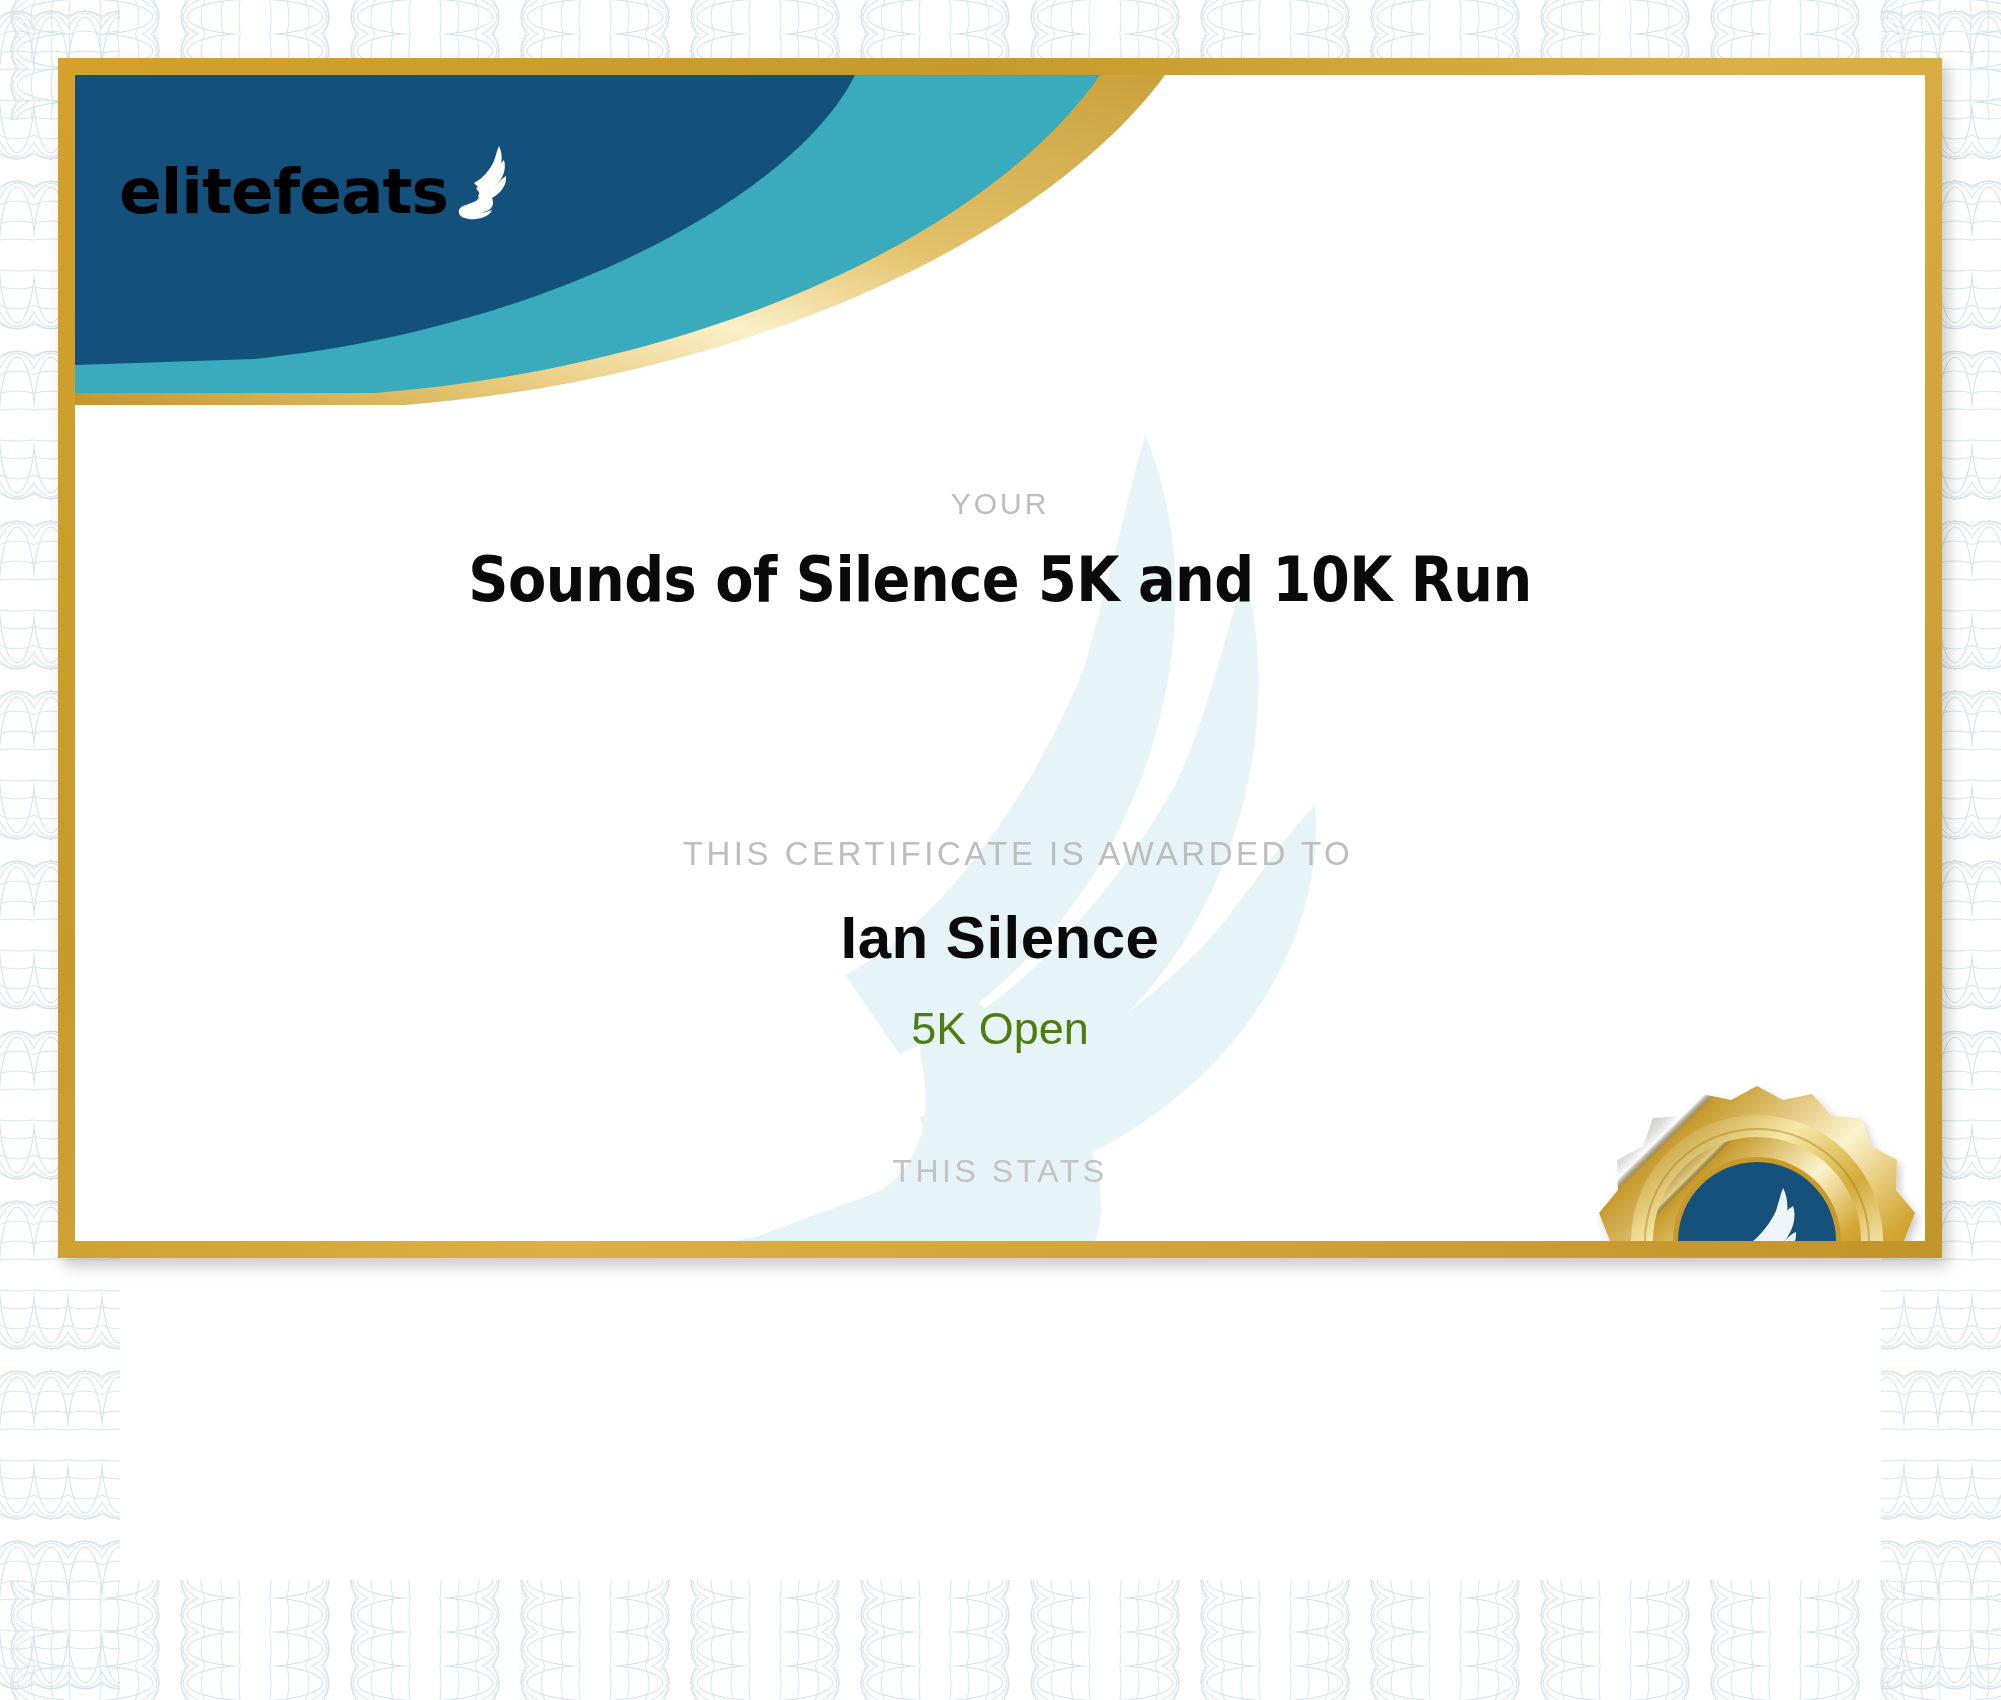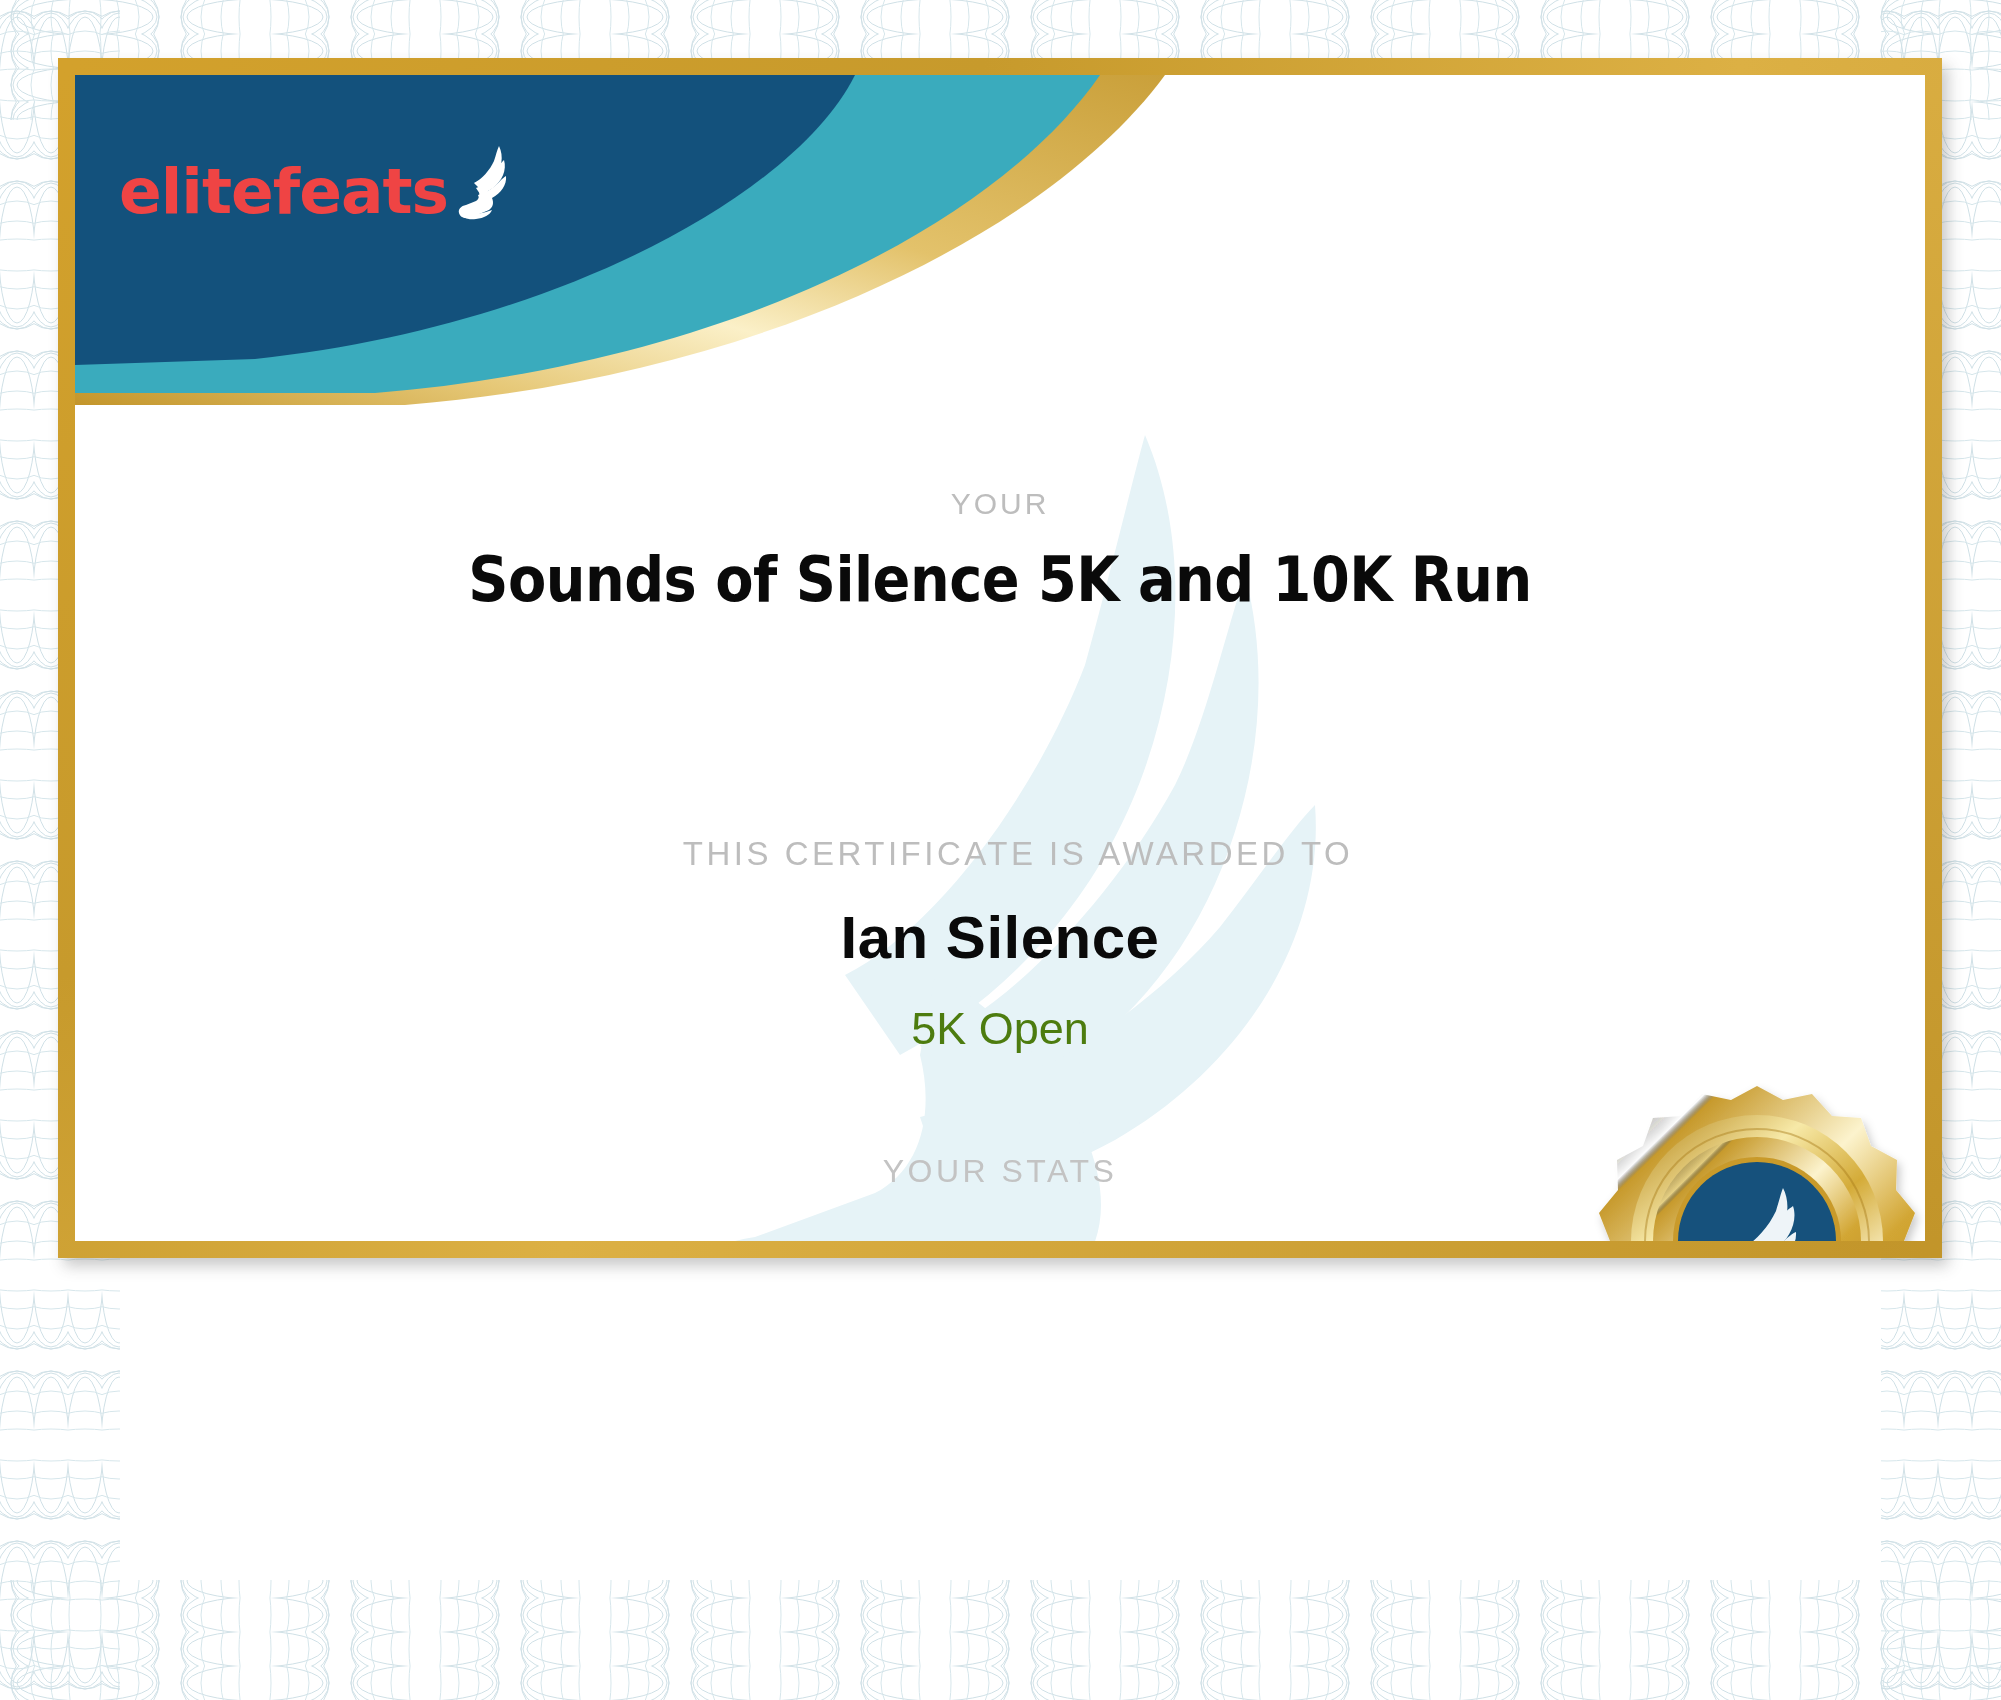--- a/index.html
+++ b/index.html
@@ -210,7 +210,7 @@
         </svg>
 
         <div style="position:absolute;left:44px;top:68px;display:flex;align-items:flex-end;gap:4px;">
-          <span style="color:#ef4444;font-size:63px;font-weight:700;letter-spacing:-1px;line-height:1;font-family:'DejaVu Sans',sans-serif;">elitefeats</span>
+          <span style="color:#000000;font-size:63px;font-weight:700;letter-spacing:-1px;line-height:1;font-family:'DejaVu Sans',sans-serif;">elitefeats</span>
           <span style="display:inline-block;">
             <svg width="70" height="80" viewBox="0 0 70 80" aria-hidden="true">
               <g fill="#ffffff">

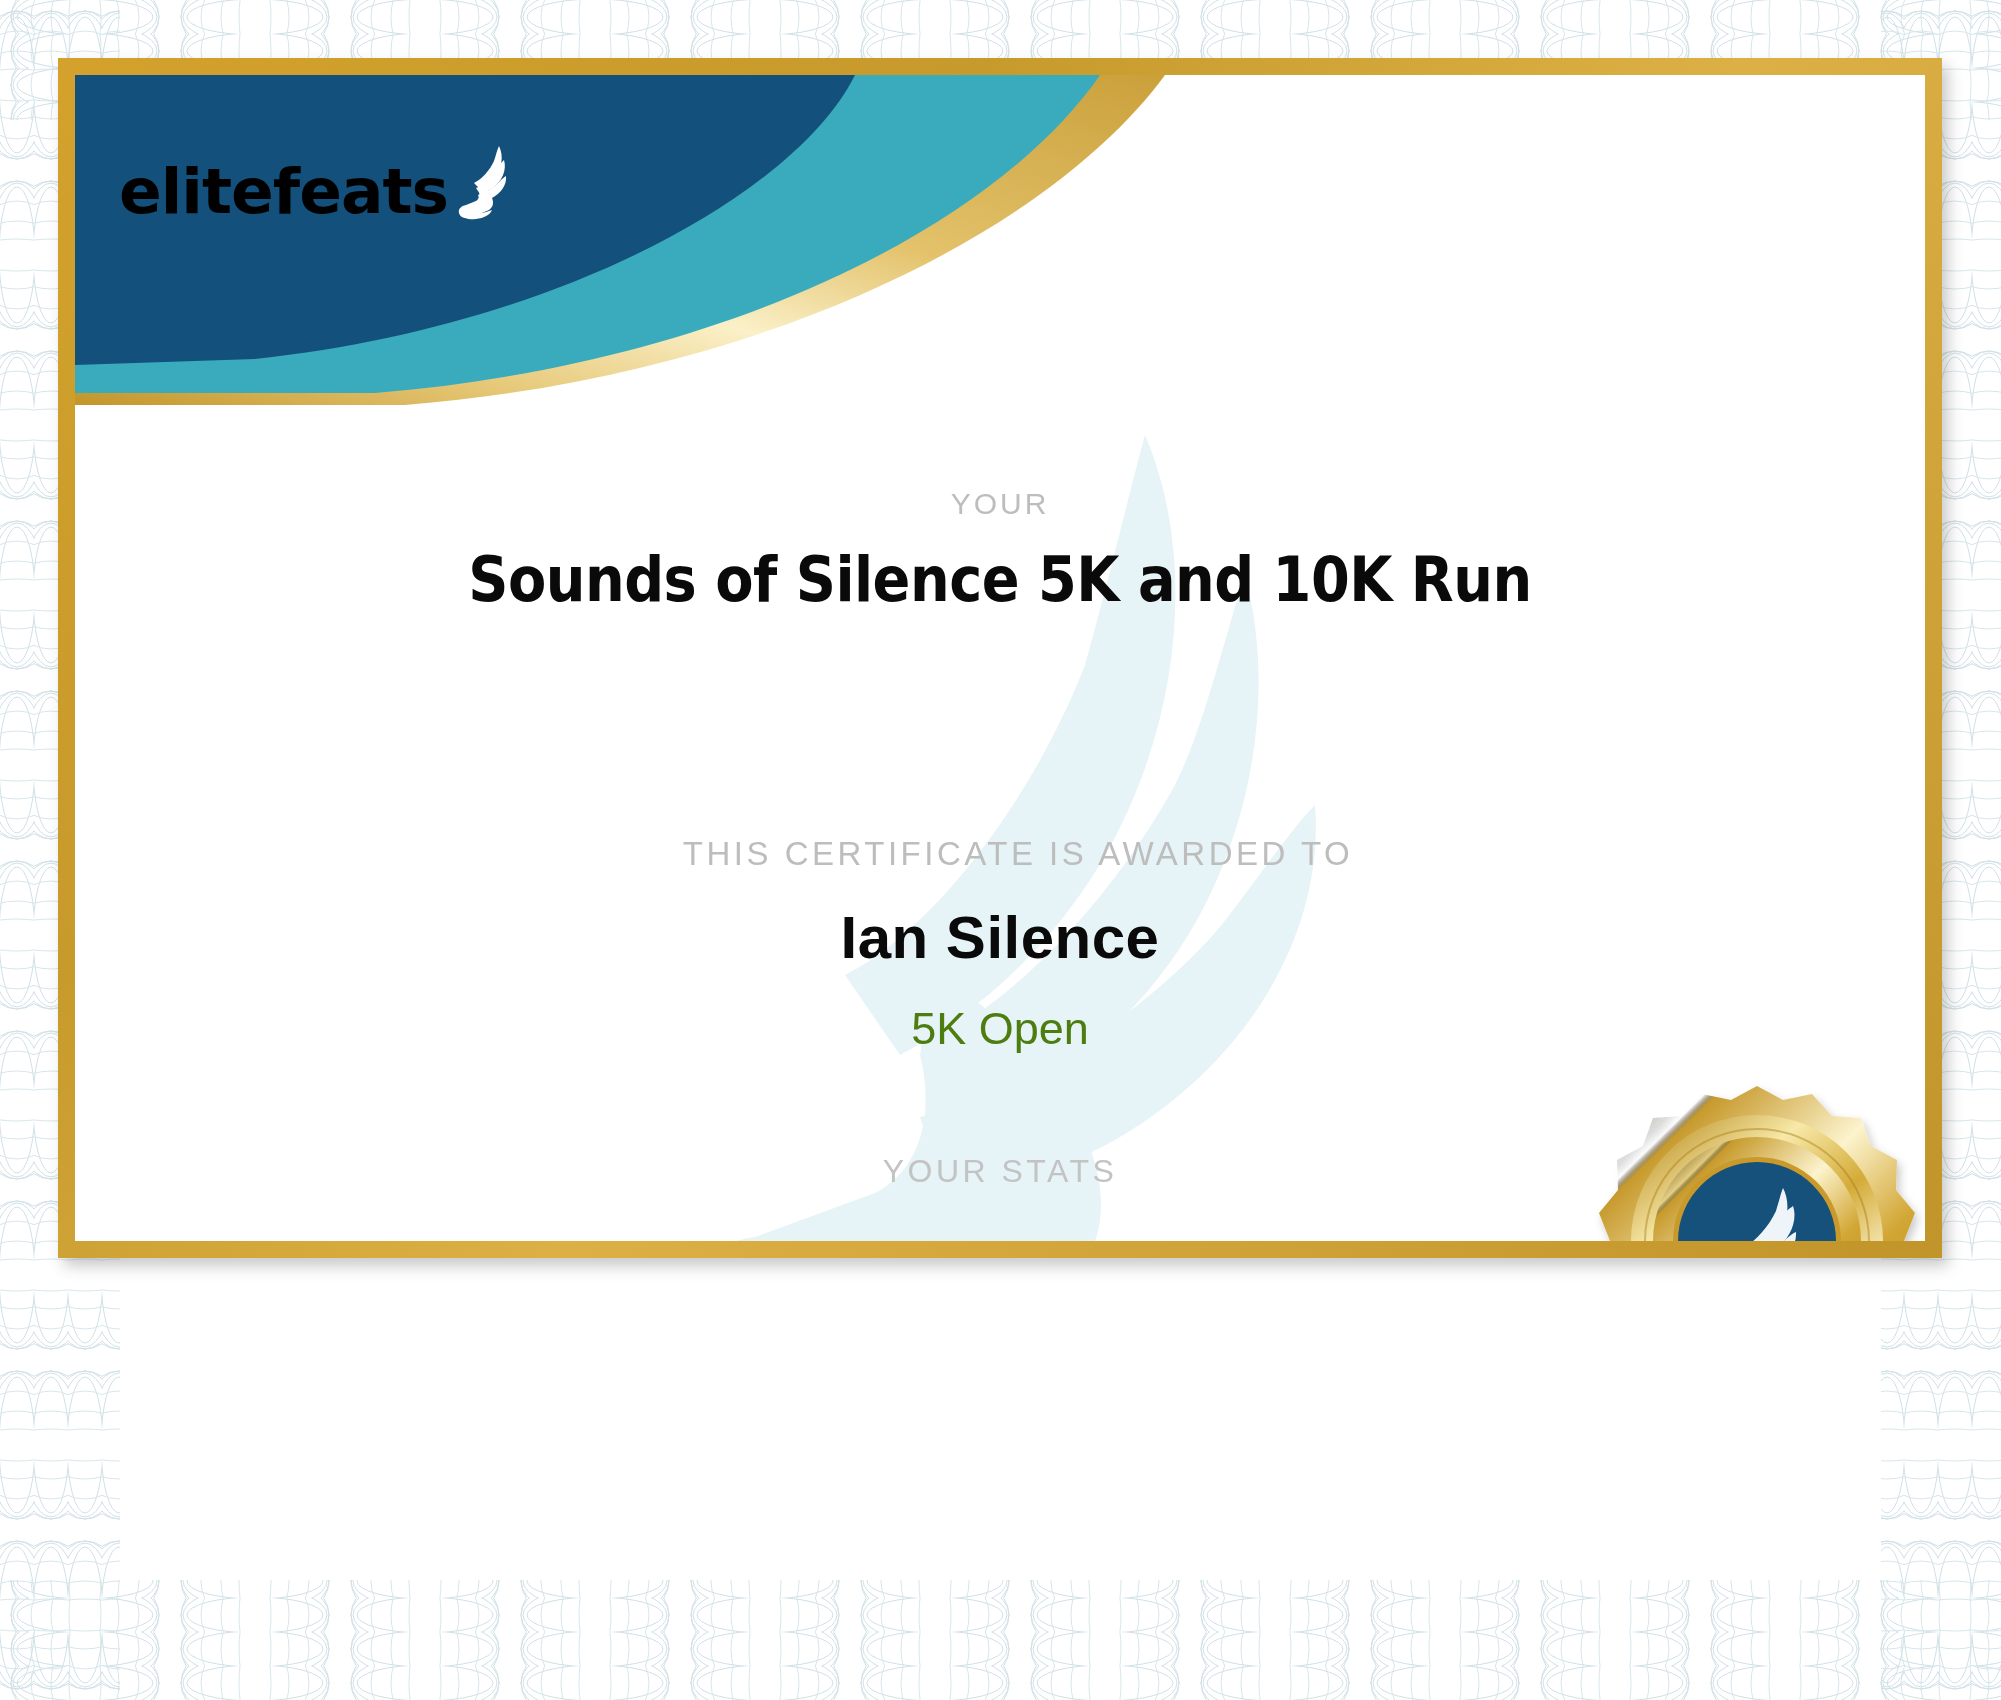--- a/index.html
+++ b/index.html
@@ -243,7 +243,7 @@
         <div class="recipient-name">Ian Silence</div>
         <div class="recipient-division">5K Open</div>
 
-        <div class="stats-label">YOUR STATS</div>
+        <div class="stats-label">THIS STATS</div>
 
         <div class="badge">
           <svg width="340" height="420" viewBox="0 0 340 420" aria-hidden="true">

